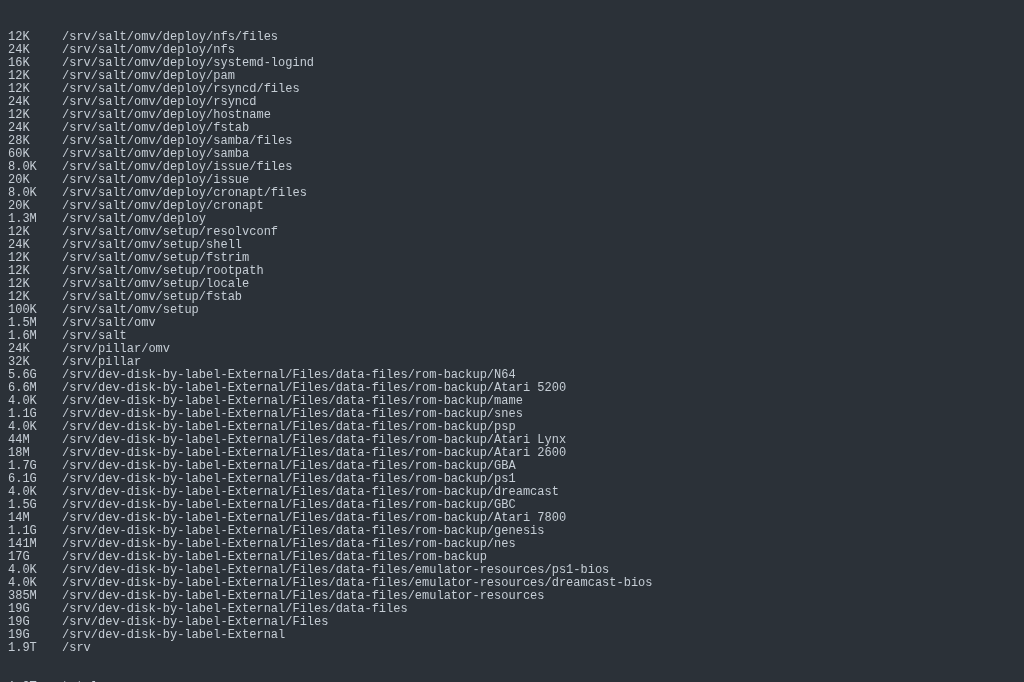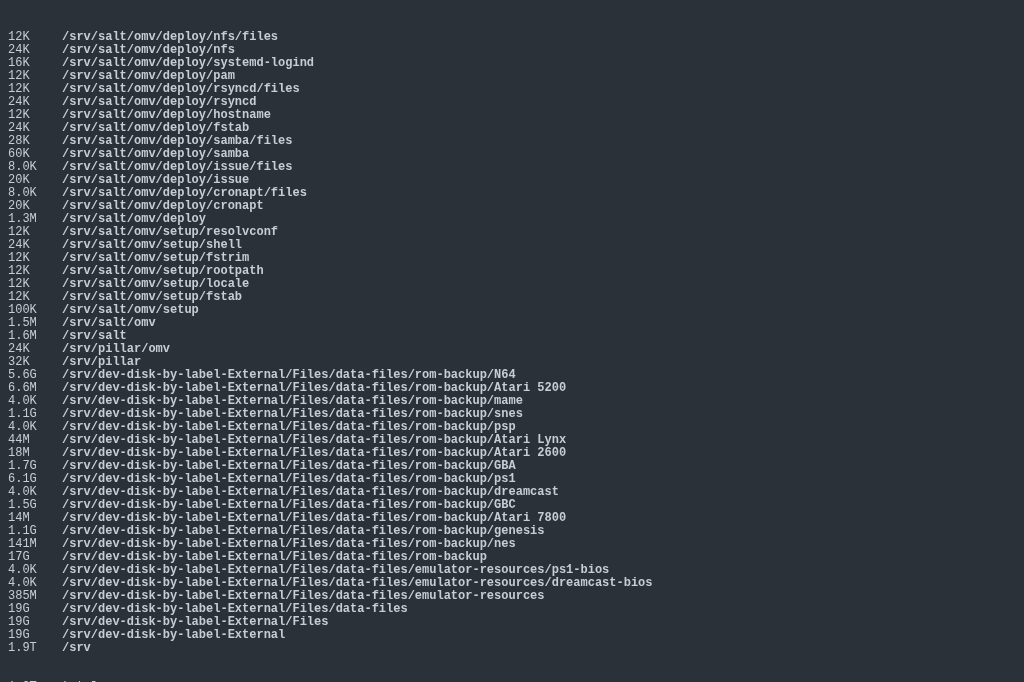--- a/index.html
+++ b/index.html
@@ -31,7 +31,6 @@
     }
     .path-col {
       display: inline-block;
-      font-weight: bold;
     }
     .total-line {
       display: flex;

